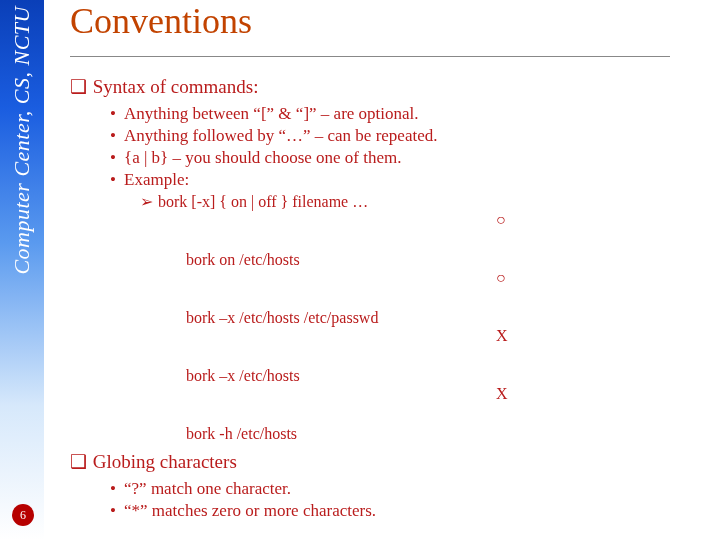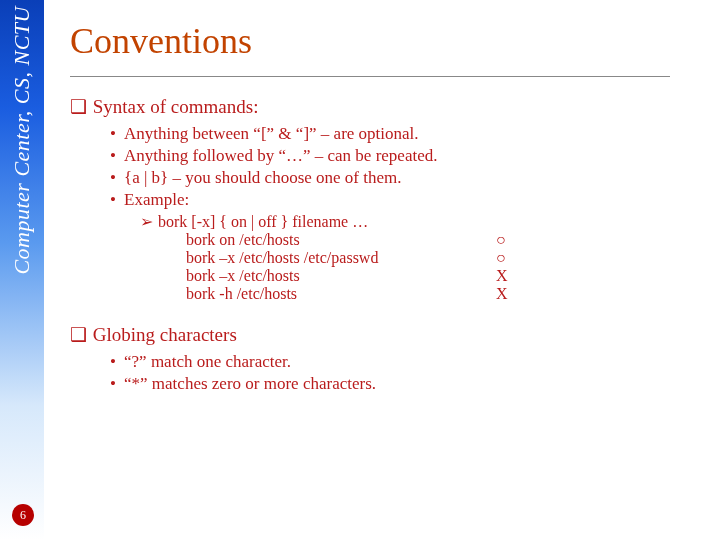--- a/index.html
+++ b/index.html
@@ -23,7 +23,7 @@
   }
   .content { position: absolute; left: 62px; top: 0; right: 0; bottom: 0; }
   .title {
-    color: #c24300; font-size: 36px; padding: 20px 0 8px 8px; font-family: "Times New Roman", serif;
+    color: #c24300; font-size: 36px; padding: 0 0 8px 8px; font-family: "Times New Roman", serif;
   }
   .titlerule { border: 0; border-top: 1px solid #888; margin: 6px 0 18px 8px; width: 600px; }
   .section { margin-left: 8px; margin-top: 8px; color: #b91c1c; }

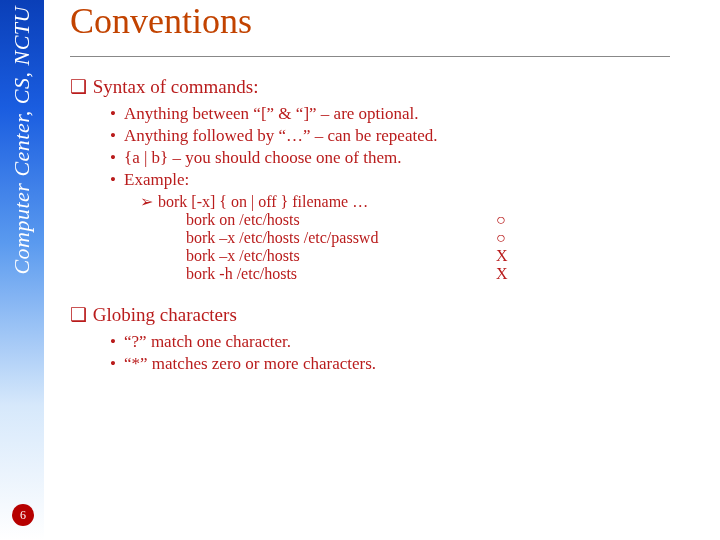--- a/index.html
+++ b/index.html
@@ -36,7 +36,7 @@
   .sub .tri { display: inline-block; width: 18px; }
   .examples { margin-left: 116px; font-size: 16px; }
   .examples-row { display: flex; }
-  .examples-row .lhs { width: 310px; }
+  .examples-row .lhs { width: 310px; margin-top: 40px; }
   .examples-row .rhs { width: 40px; }
   .block2 { margin-top: 20px; }
 </style>

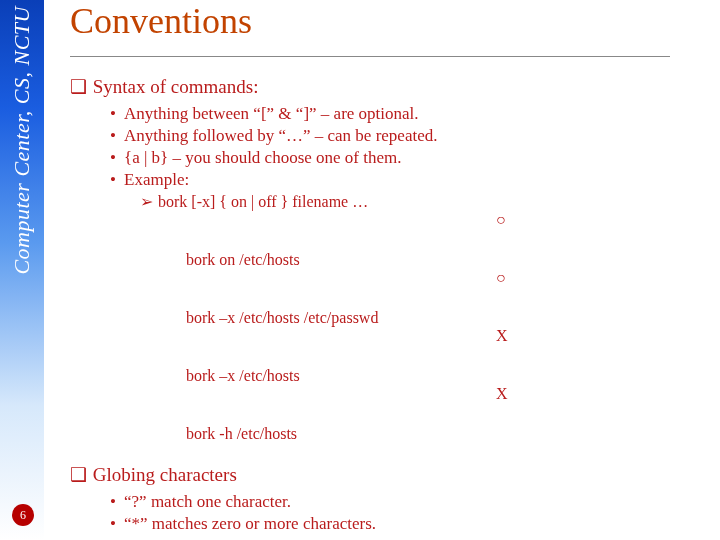--- a/index.html
+++ b/index.html
@@ -38,7 +38,7 @@
   .examples-row { display: flex; }
   .examples-row .lhs { width: 310px; margin-top: 40px; }
   .examples-row .rhs { width: 40px; }
-  .block2 { margin-top: 20px; }
+  .block2 { margin-top: 7px; }
 </style>
 </head>
 <body>

